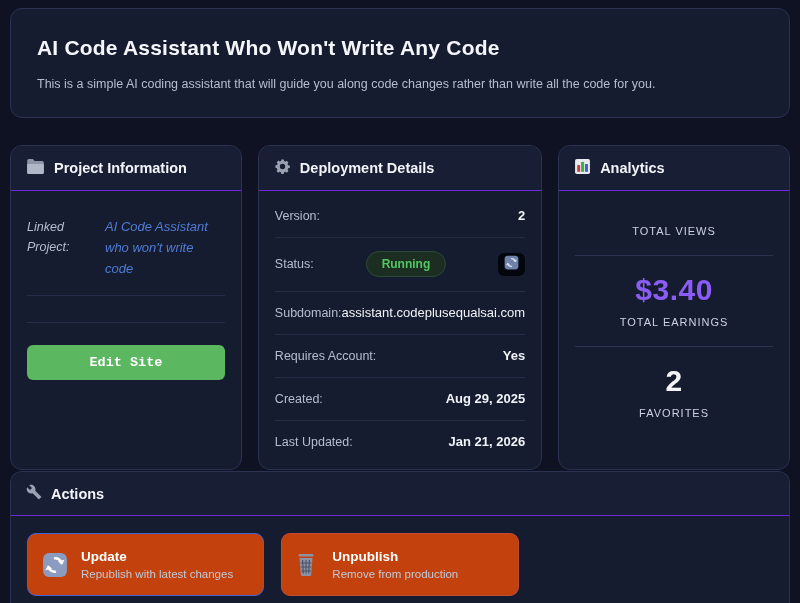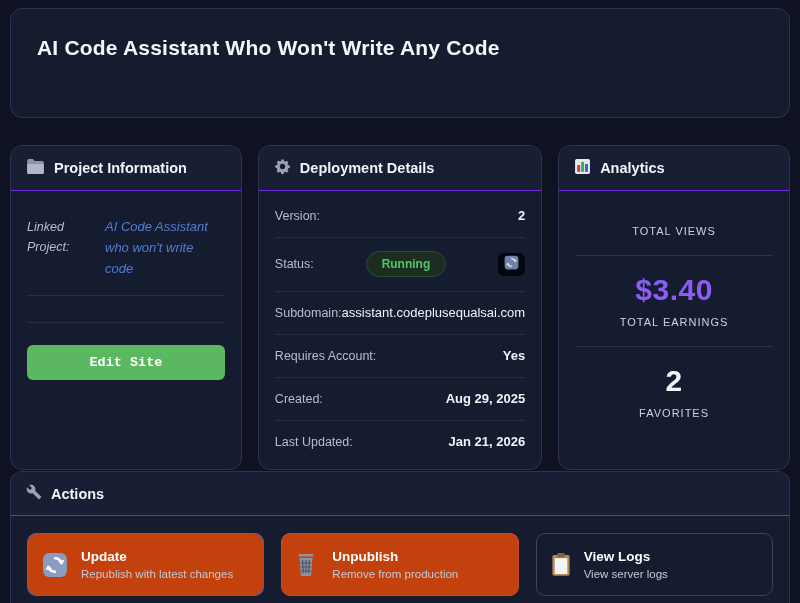--- a/index.html
+++ b/index.html
@@ -93,6 +93,7 @@
 
   <div class="card header-card">
     <h1>AI Code Assistant Who Won't Write Any Code</h1>
+    <p>This is a simple AI coding assistant that will guide you along code changes rather than write all the code for you.</p>
   </div>
 
   <div class="cards-row">

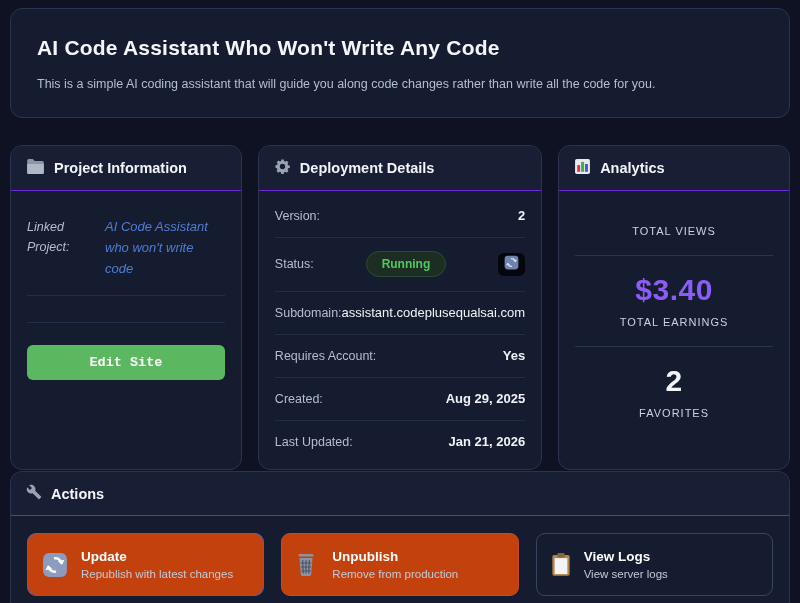--- a/index.html
+++ b/index.html
@@ -236,19 +236,6 @@
         </span>
       </button>
 
-      <button class="action-btn logs">
-        <span class="action-icon">
-          <svg width="20" height="25" viewBox="0 0 22 27">
-            <rect x="1.5" y="3" width="19" height="23" rx="2" fill="#b3874a"></rect>
-            <rect x="4" y="6.5" width="14" height="17.5" fill="#f3f4f6"></rect>
-            <rect x="7" y="0.8" width="8" height="5" rx="1.5" fill="#876536"></rect>
-          </svg>
-        </span>
-        <span>
-          <span class="action-title" style="display:block">View Logs</span>
-          <span class="action-sub" style="display:block">View server logs</span>
-        </span>
-      </button>
 
     </div>
   </div>

